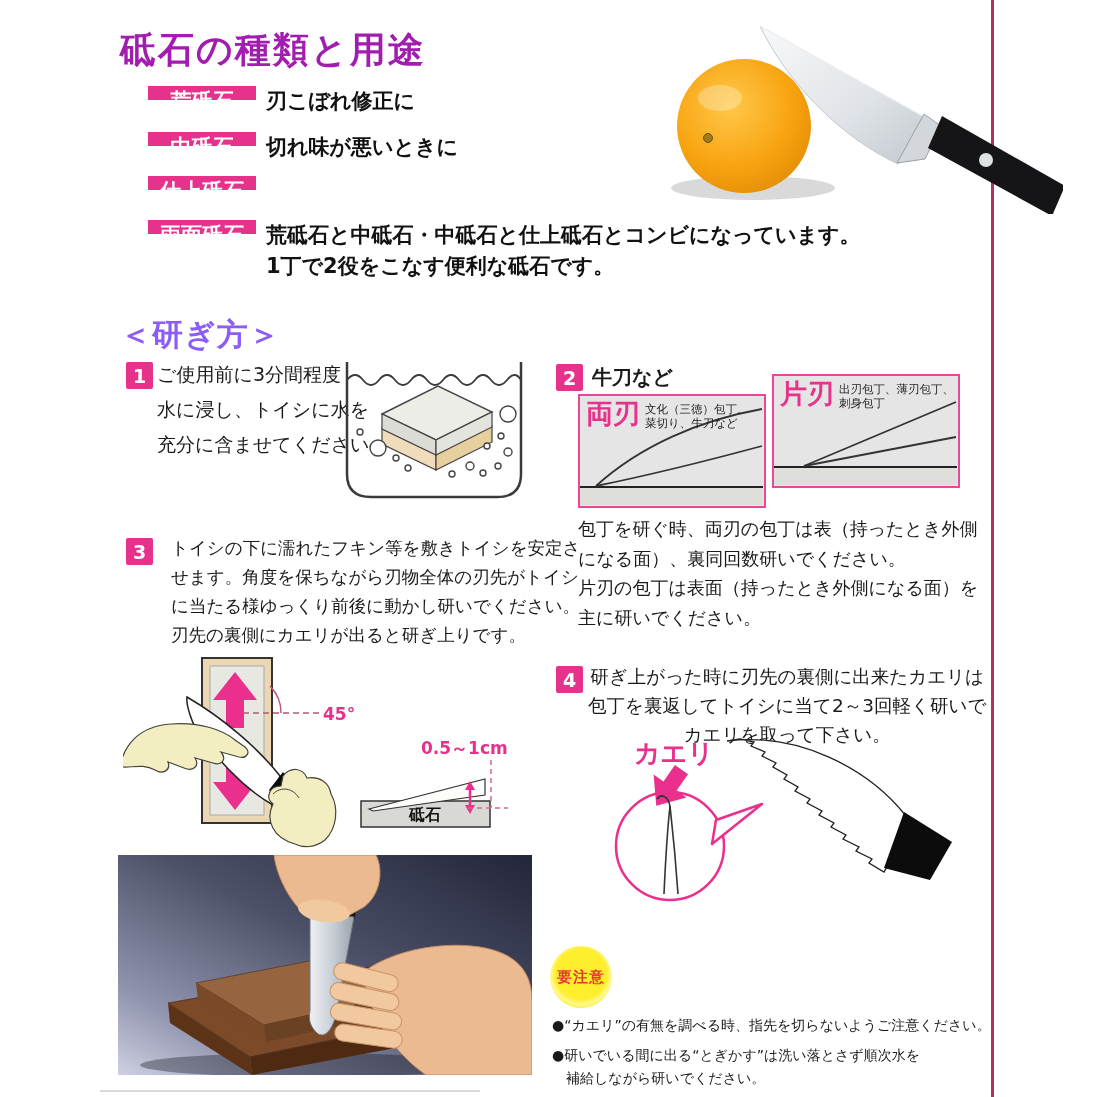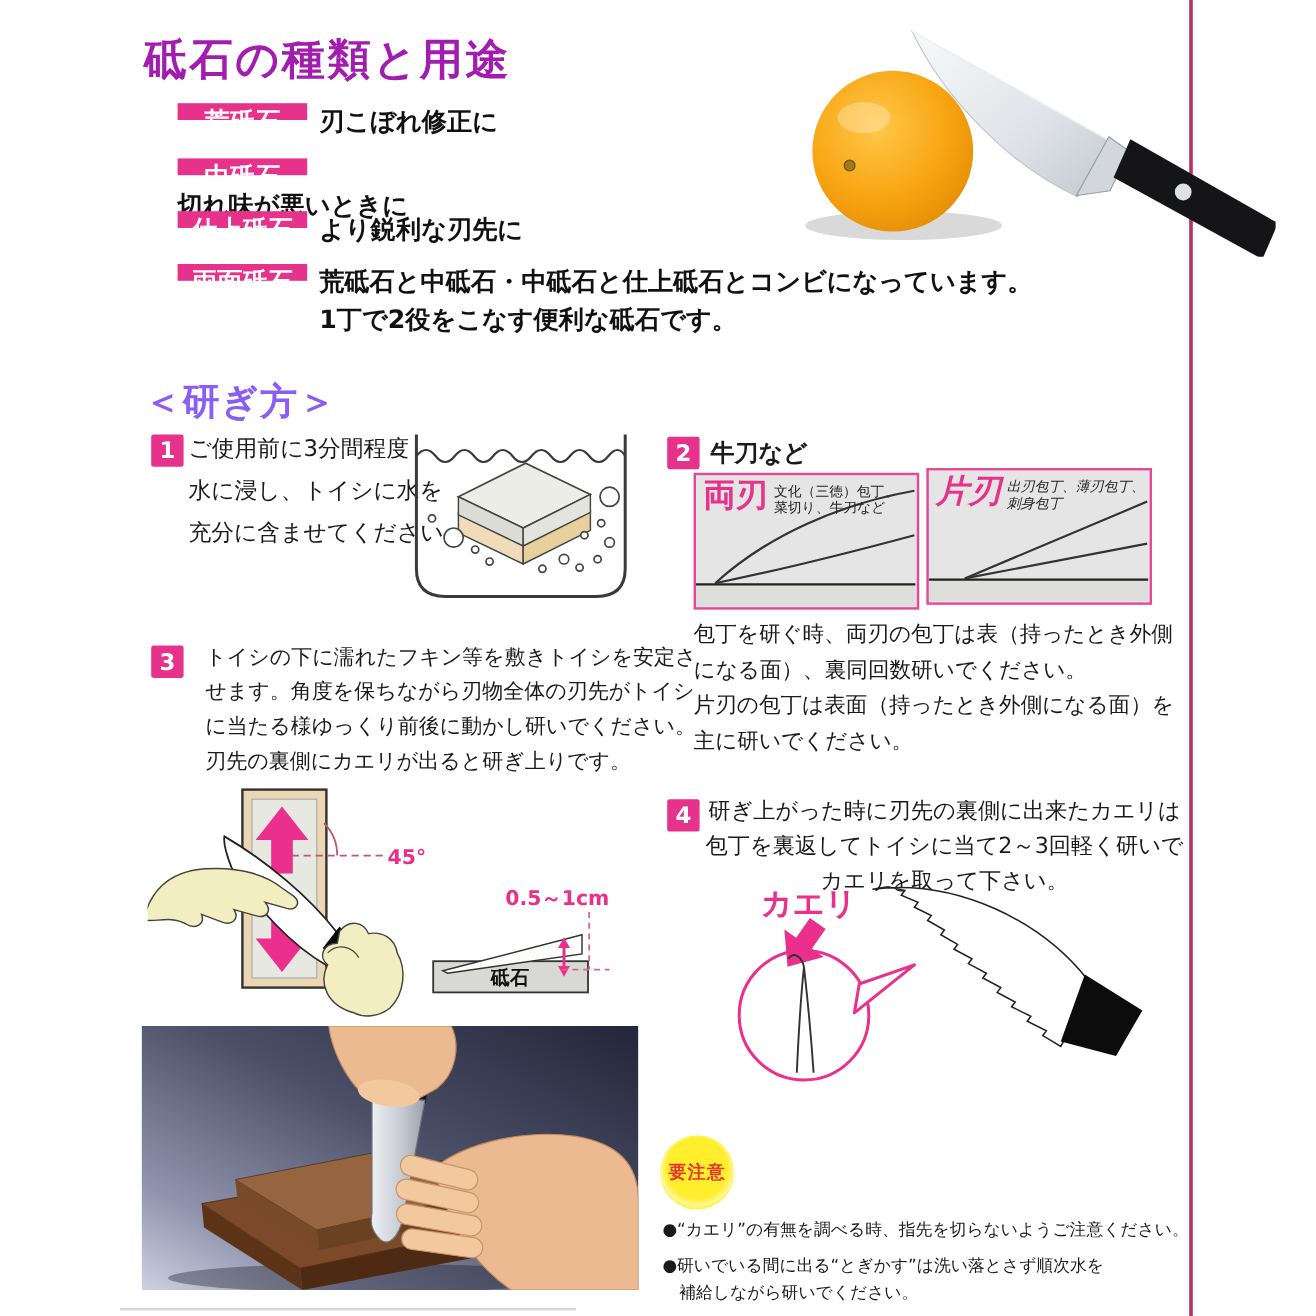--- a/index.html
+++ b/index.html
@@ -53,7 +53,7 @@
   <span class="type-badge">荒砥石</span>
   <span class="type-desc">刃こぼれ修正に</span>
 </div>
-<div class="abs type-row" style="top:132px;flex-direction:column;">
+<div class="abs type-row" style="top:132px;">
   <span class="type-badge">中砥石</span>
   <span class="type-desc">切れ味が悪いときに</span>
 </div>

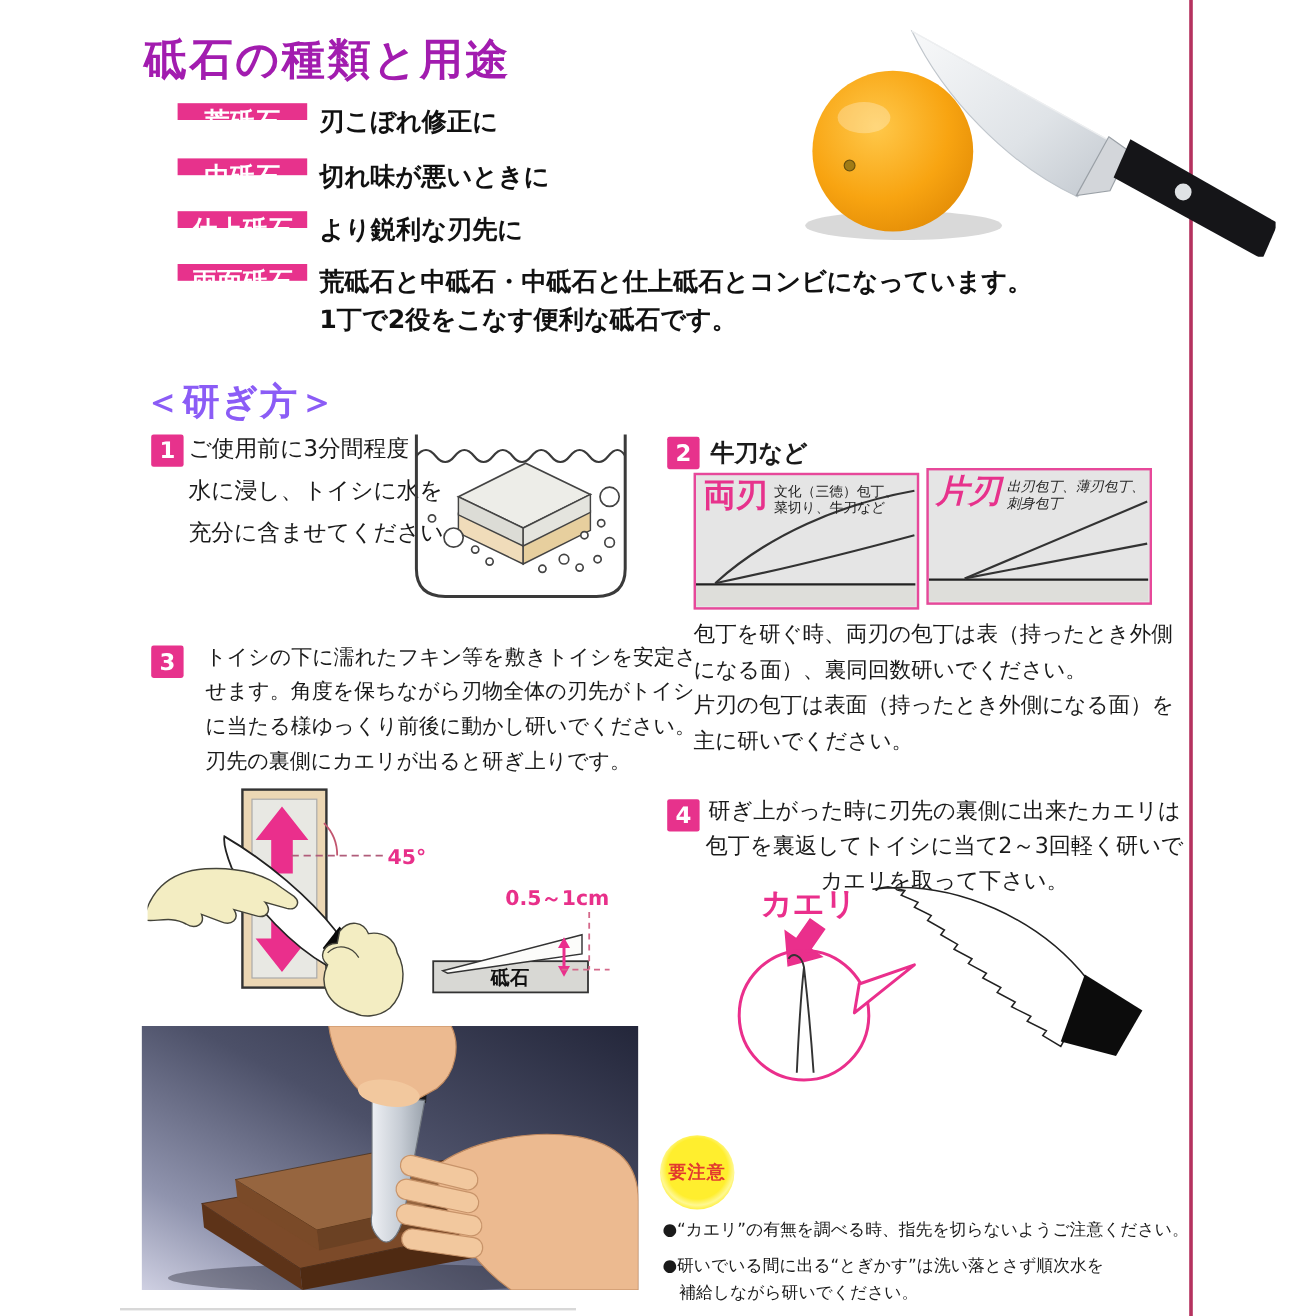--- a/index.html
+++ b/index.html
@@ -59,7 +59,6 @@
 </div>
 <div class="abs type-row" style="top:176px;">
   <span class="type-badge">仕上砥石</span>
-  <span class="type-desc">より鋭利な刃先に</span>
 </div>
 <div class="abs type-row" style="top:220px;">
   <span class="type-badge">両面砥石</span>

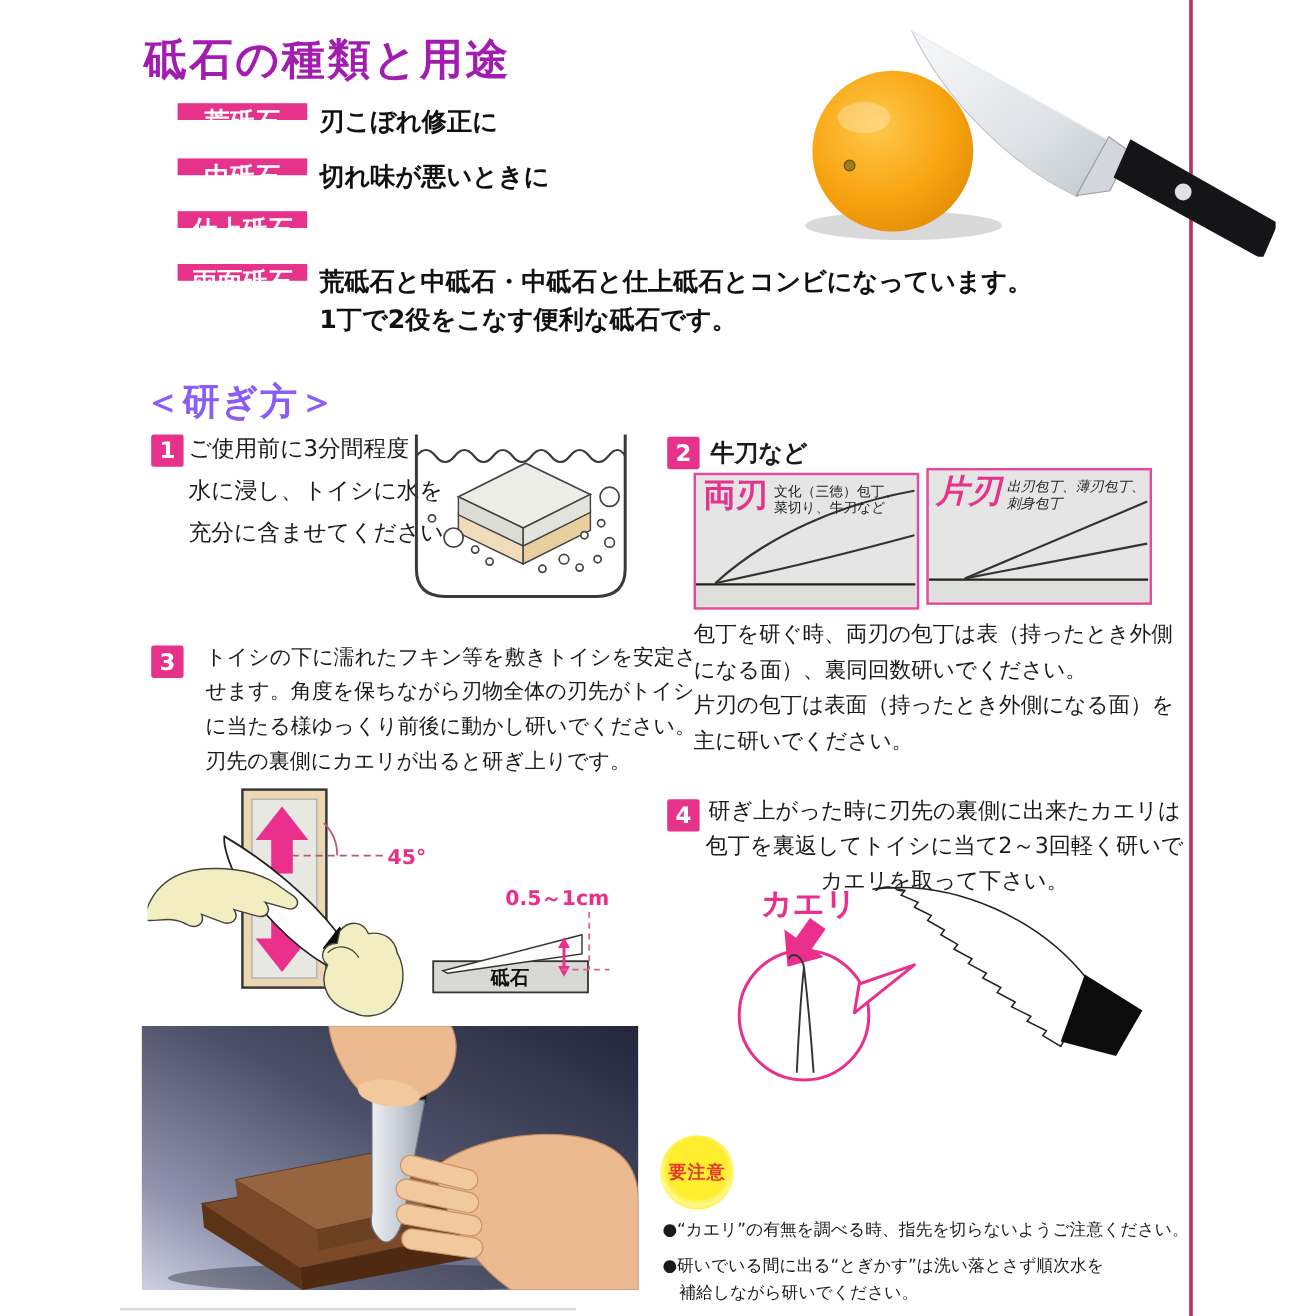--- a/index.html
+++ b/index.html
@@ -141,7 +141,7 @@
   </svg>
 </div>
 
-<div class="abs blade-box" style="left:772px;top:390px;font-style:italic;">
+<div class="abs blade-box" style="left:772px;top:374px;">
   <div class="hdr">
     <span class="blade-label">片刃</span>
     <span class="blade-desc pre">出刃包丁、薄刃包丁、

